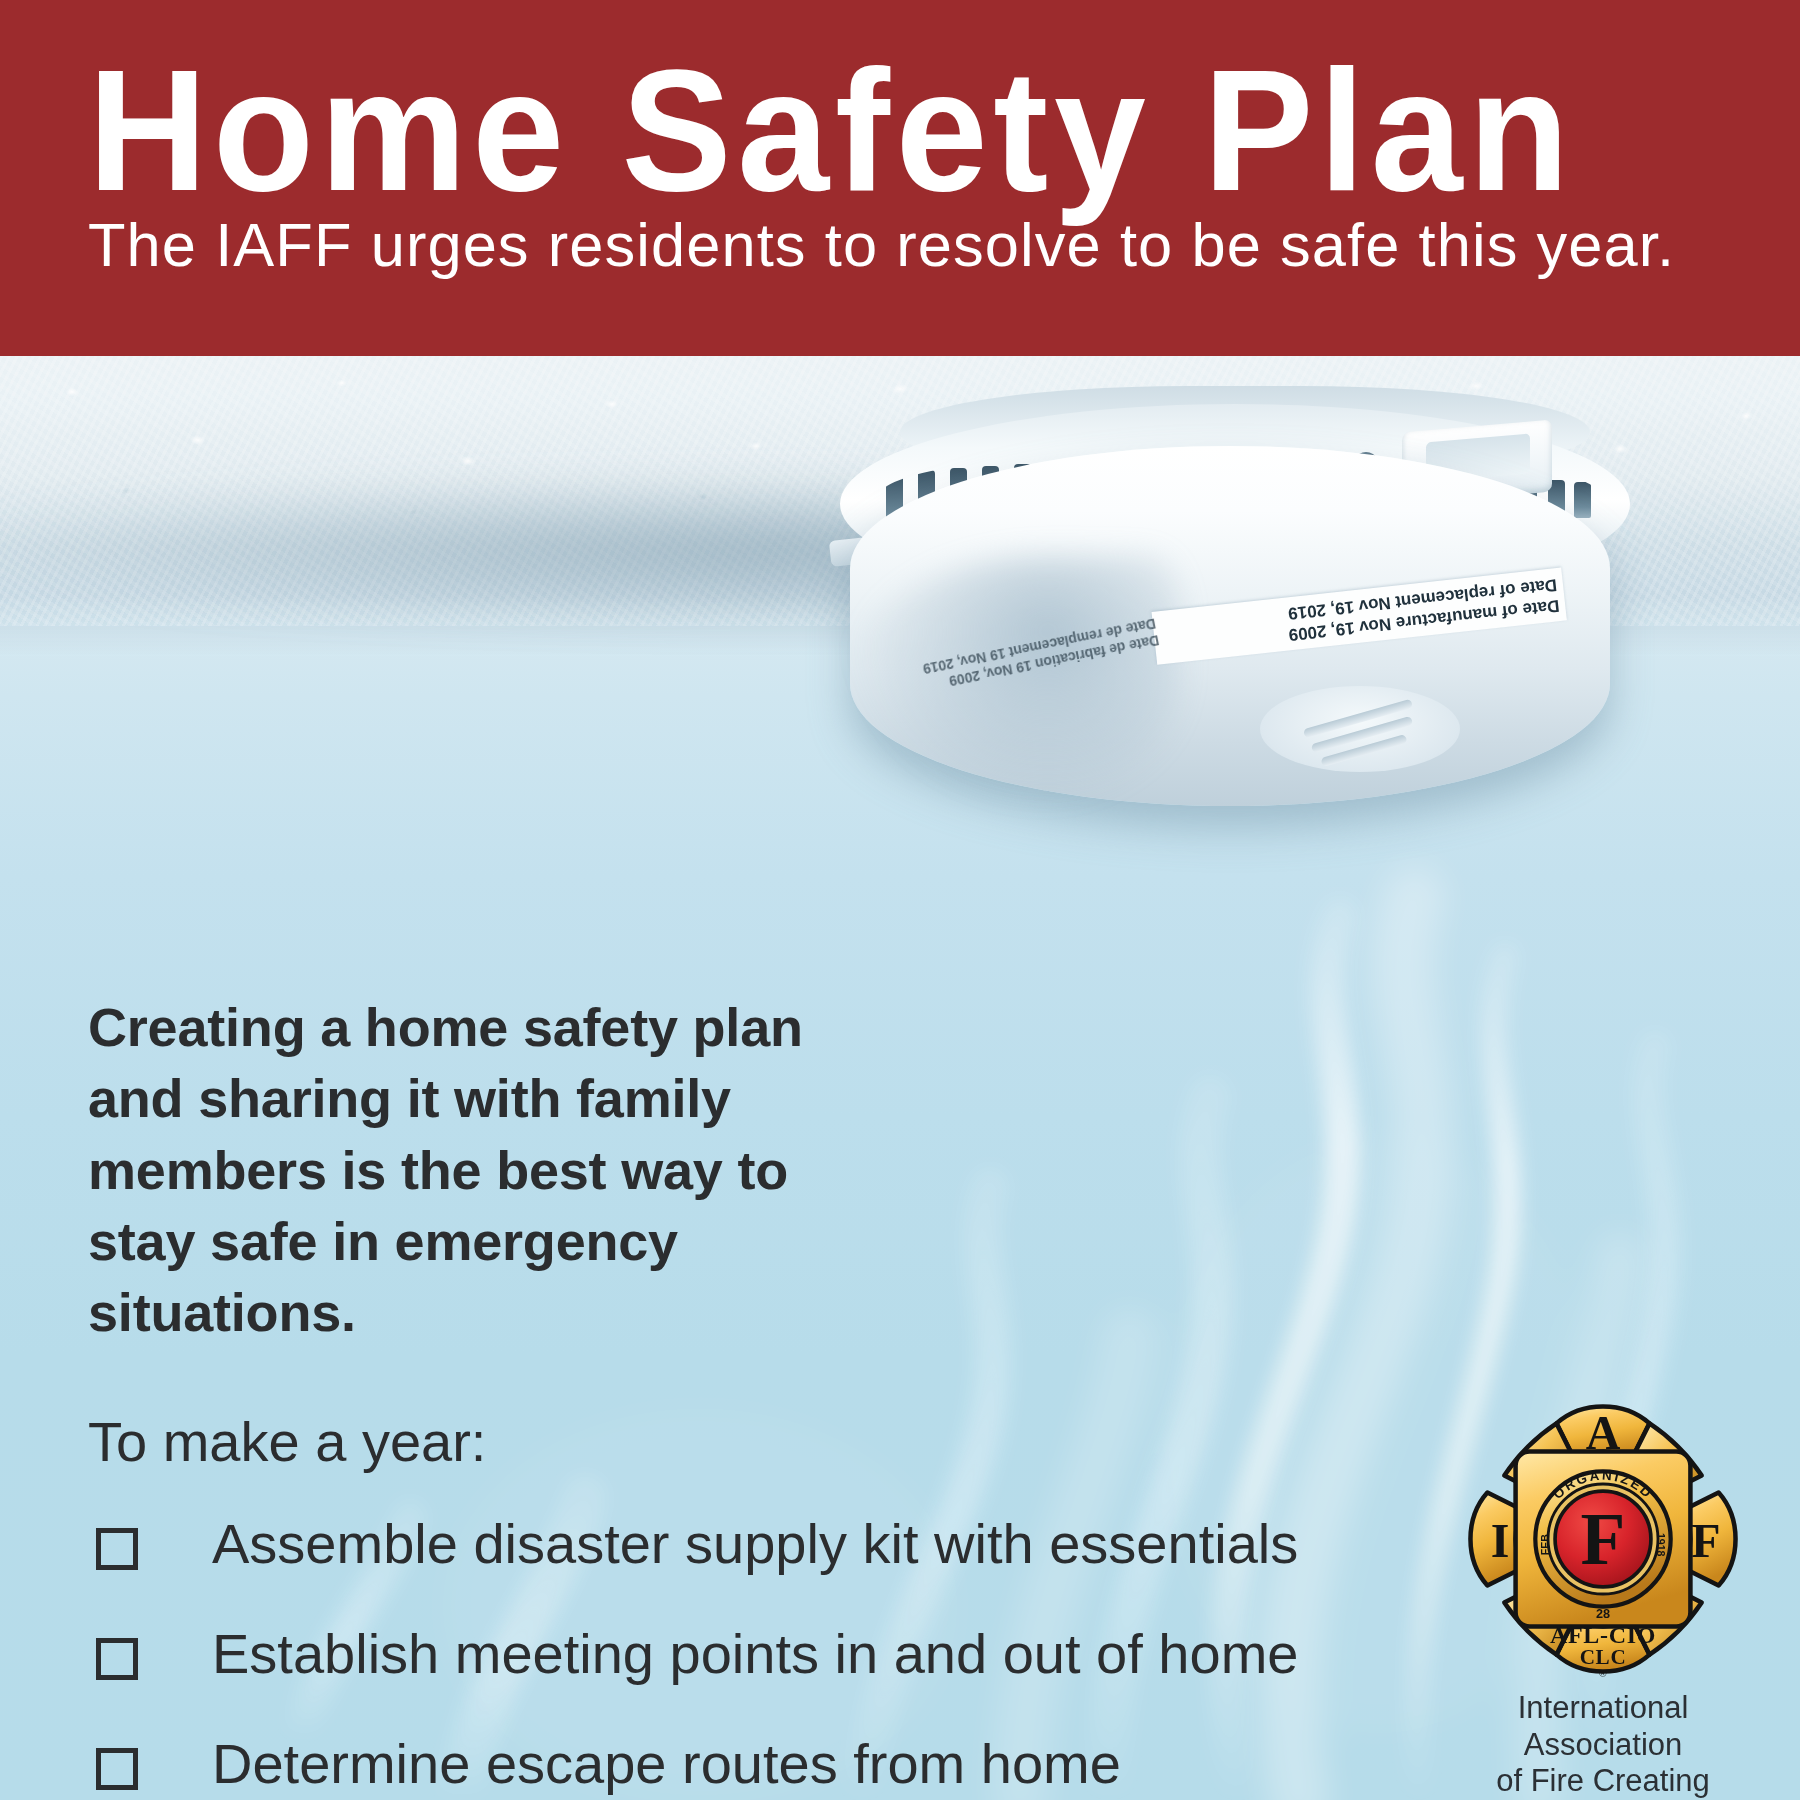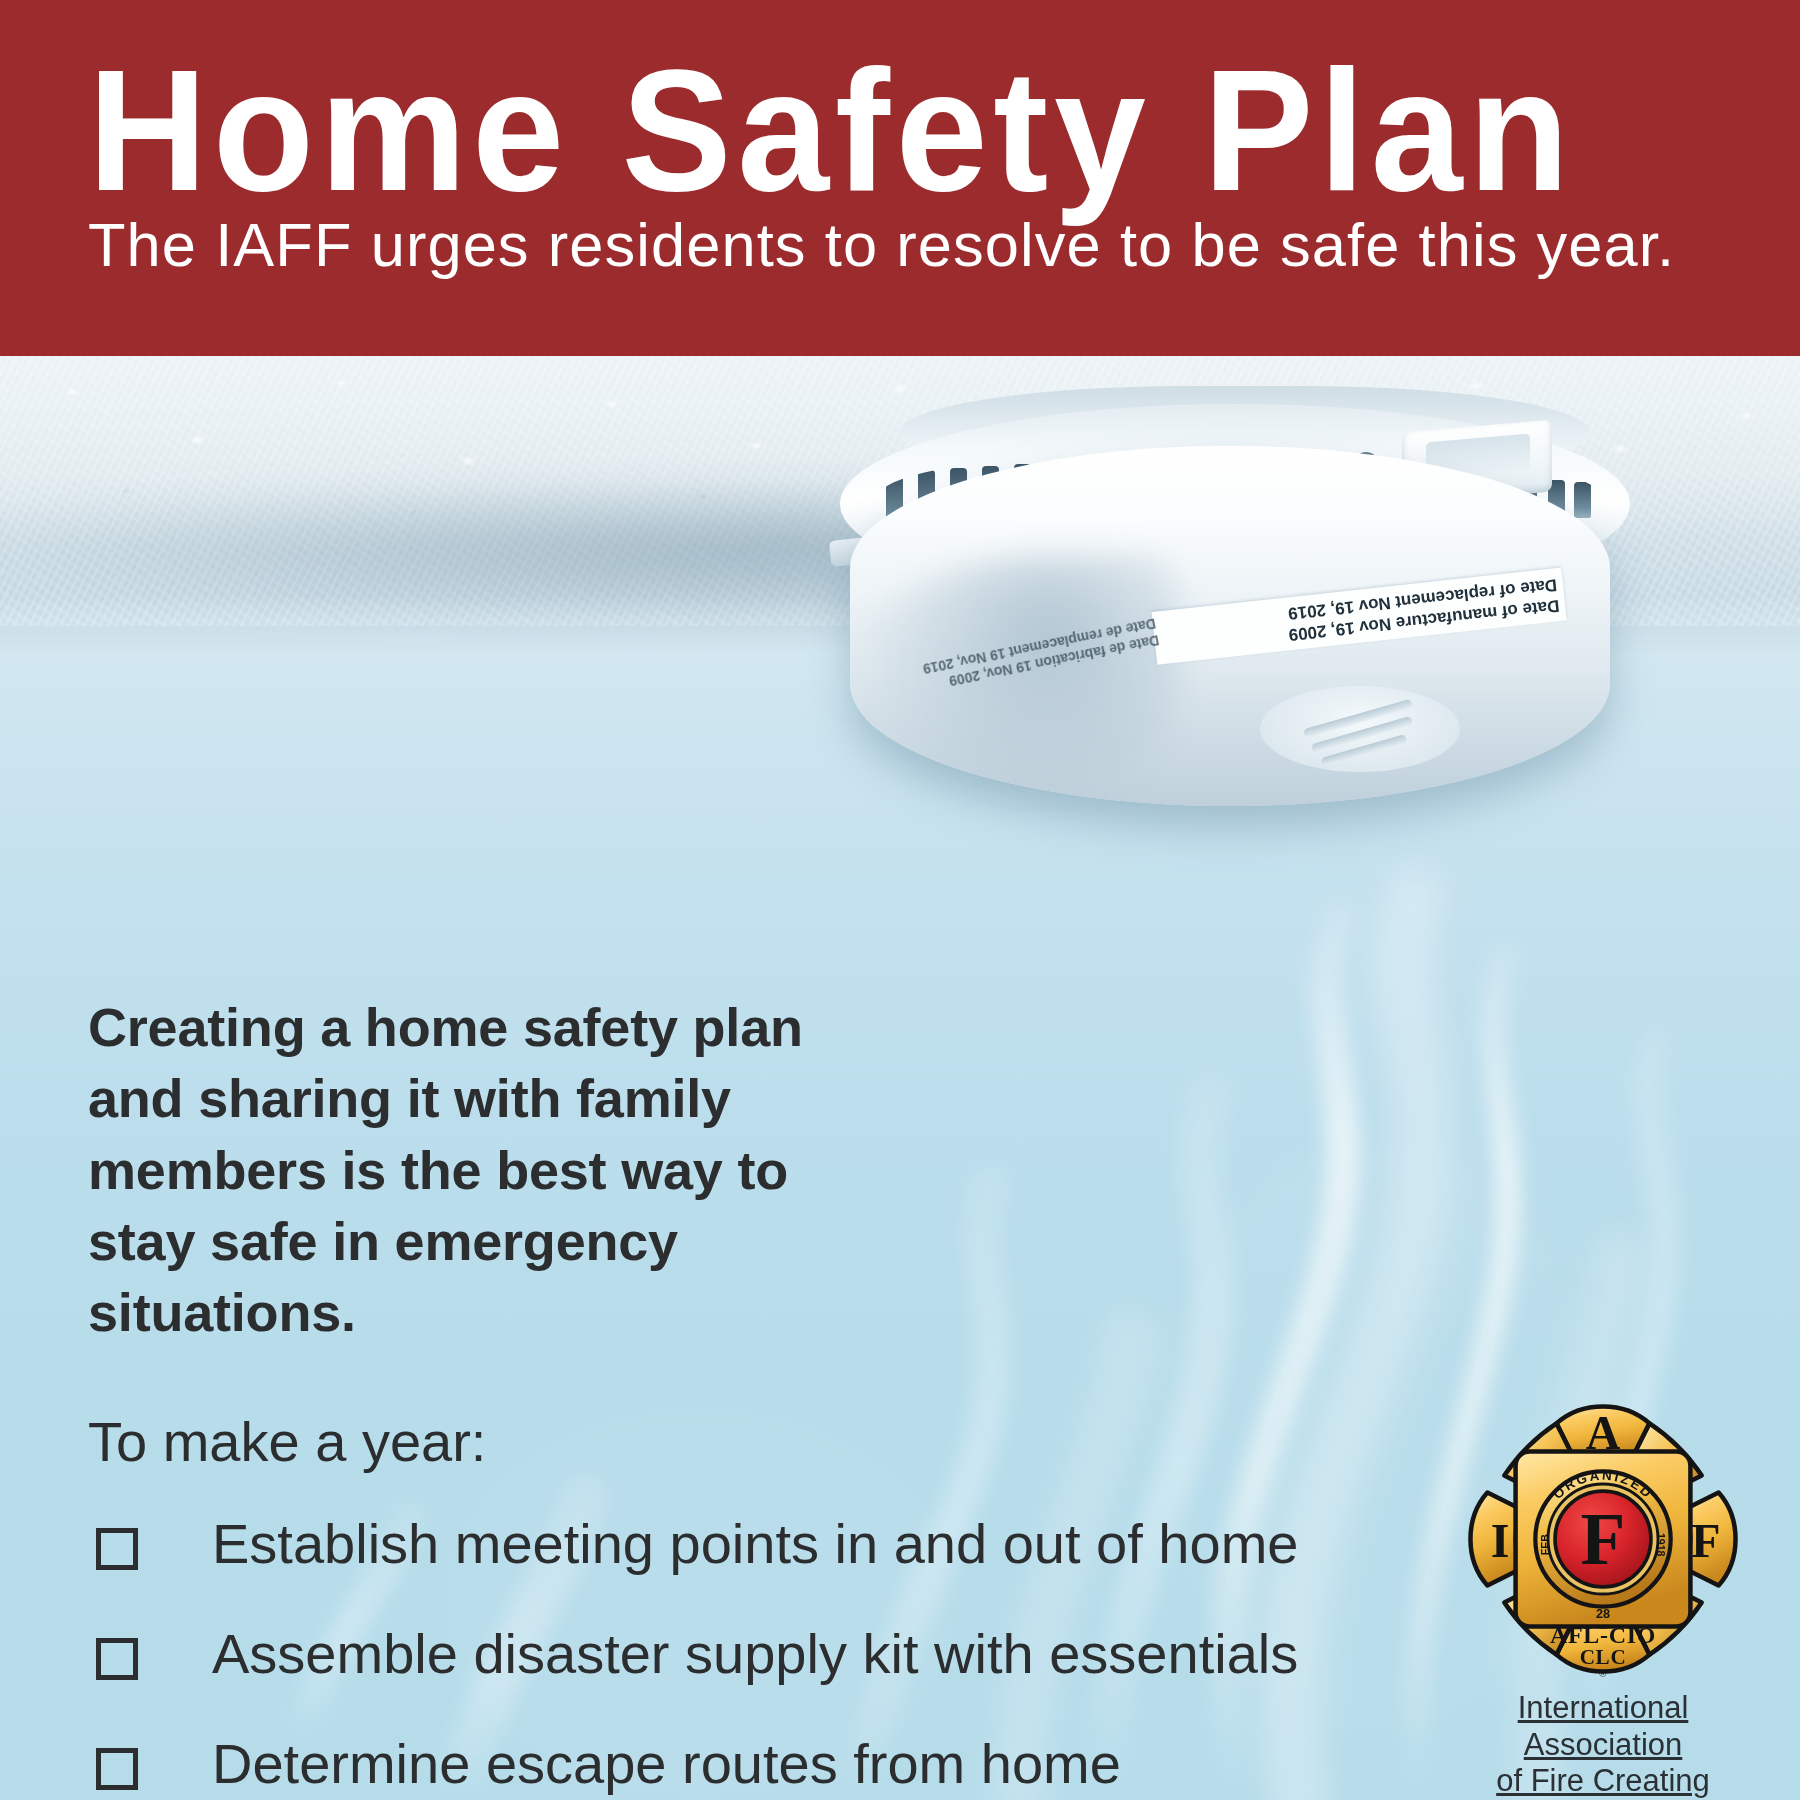--- a/index.html
+++ b/index.html
@@ -489,11 +489,11 @@
     <div class="checklist">
       <div class="check-row">
         <span class="check-box"></span>
-        <span class="check-label">Establish meeting points in and out of home</span>
+        <span class="check-label">Assemble disaster supply kit with essentials</span>
       </div>
       <div class="check-row">
         <span class="check-box"></span>
-        <span class="check-label">Assemble disaster supply kit with essentials</span>
+        <span class="check-label">Establish meeting points in and out of home</span>
       </div>
       <div class="check-row">
         <span class="check-box"></span>

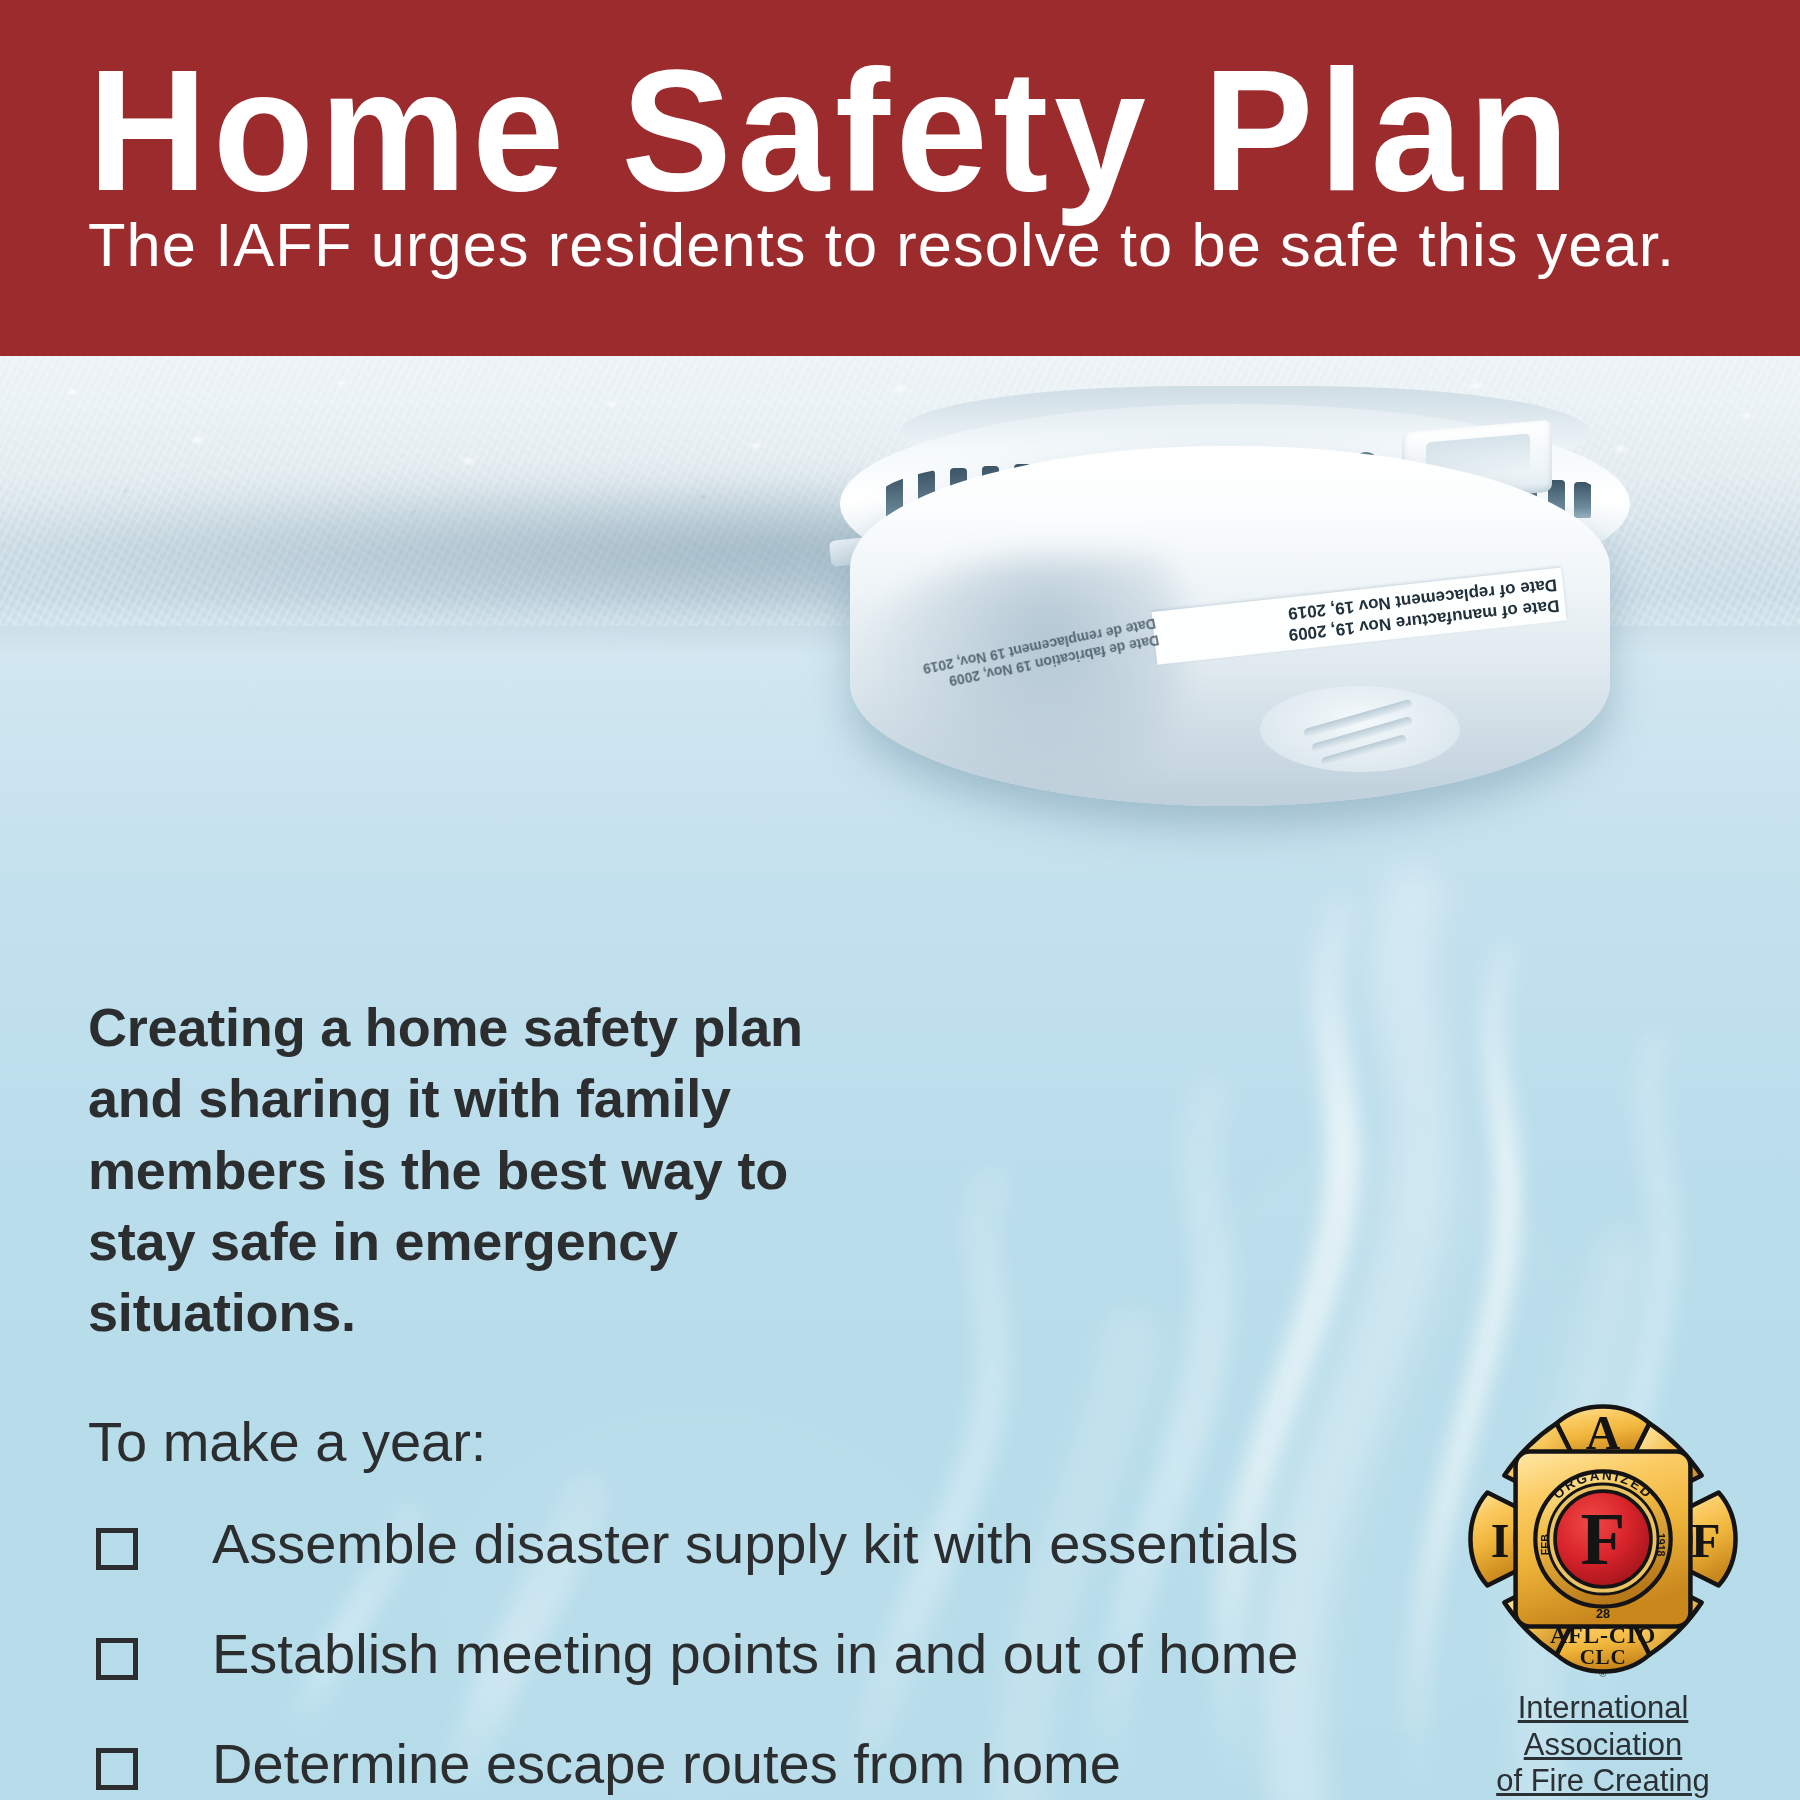--- a/index.html
+++ b/index.html
@@ -369,7 +369,6 @@
     line-height: 1.18;
     color: #2b3035;
     font-weight: normal;
-    text-decoration: underline;
   }
 </style>
 </head>

